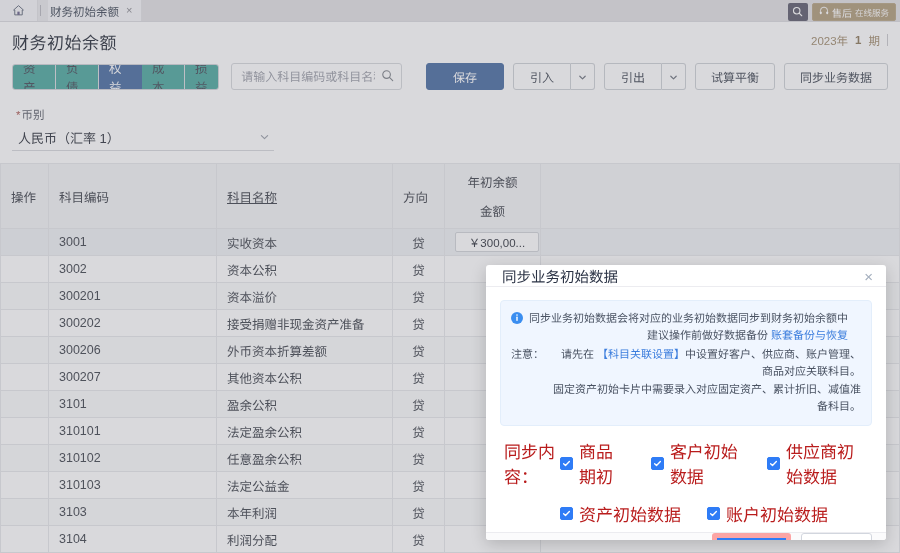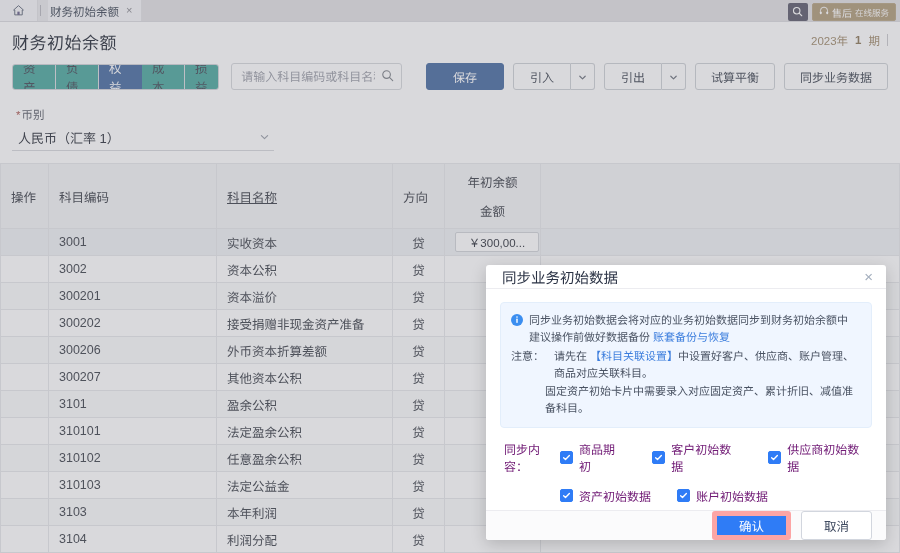--- a/index.html
+++ b/index.html
@@ -285,6 +285,7 @@
     font-size: 11px;
     line-height: 1.55;
     color: #4a5363;
+    text-align: right;
   }
   .notice-row1 { display: flex; gap: 6px; }
   .info-dot {

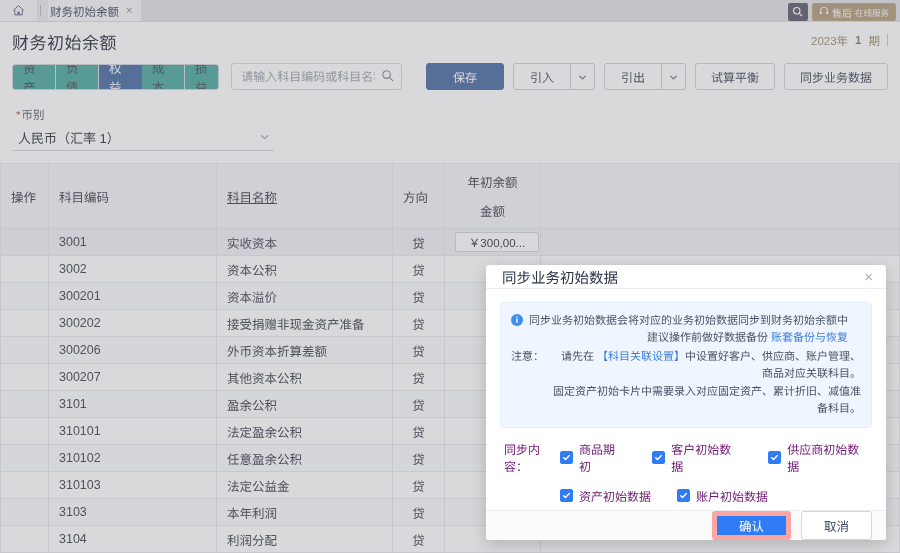--- a/index.html
+++ b/index.html
@@ -298,7 +298,7 @@
   .notice-note .bdy { }
   .notice-line3 { margin-top: 1px; padding-left: 34px; }
 
-  .sync-block { padding: 12px 2px 0 4px; font-size: 12px; color: #701a75; }
+  .sync-block { padding: 12px 2px 0 4px; font-size: 17px; color: #b91c1c; }
   .sync-row { display: flex; align-items: center; }
   .sync-row + .sync-row { margin-top: 13px; padding-left: 56px; }
   .sync-label { width: 56px; flex: 0 0 auto; }

